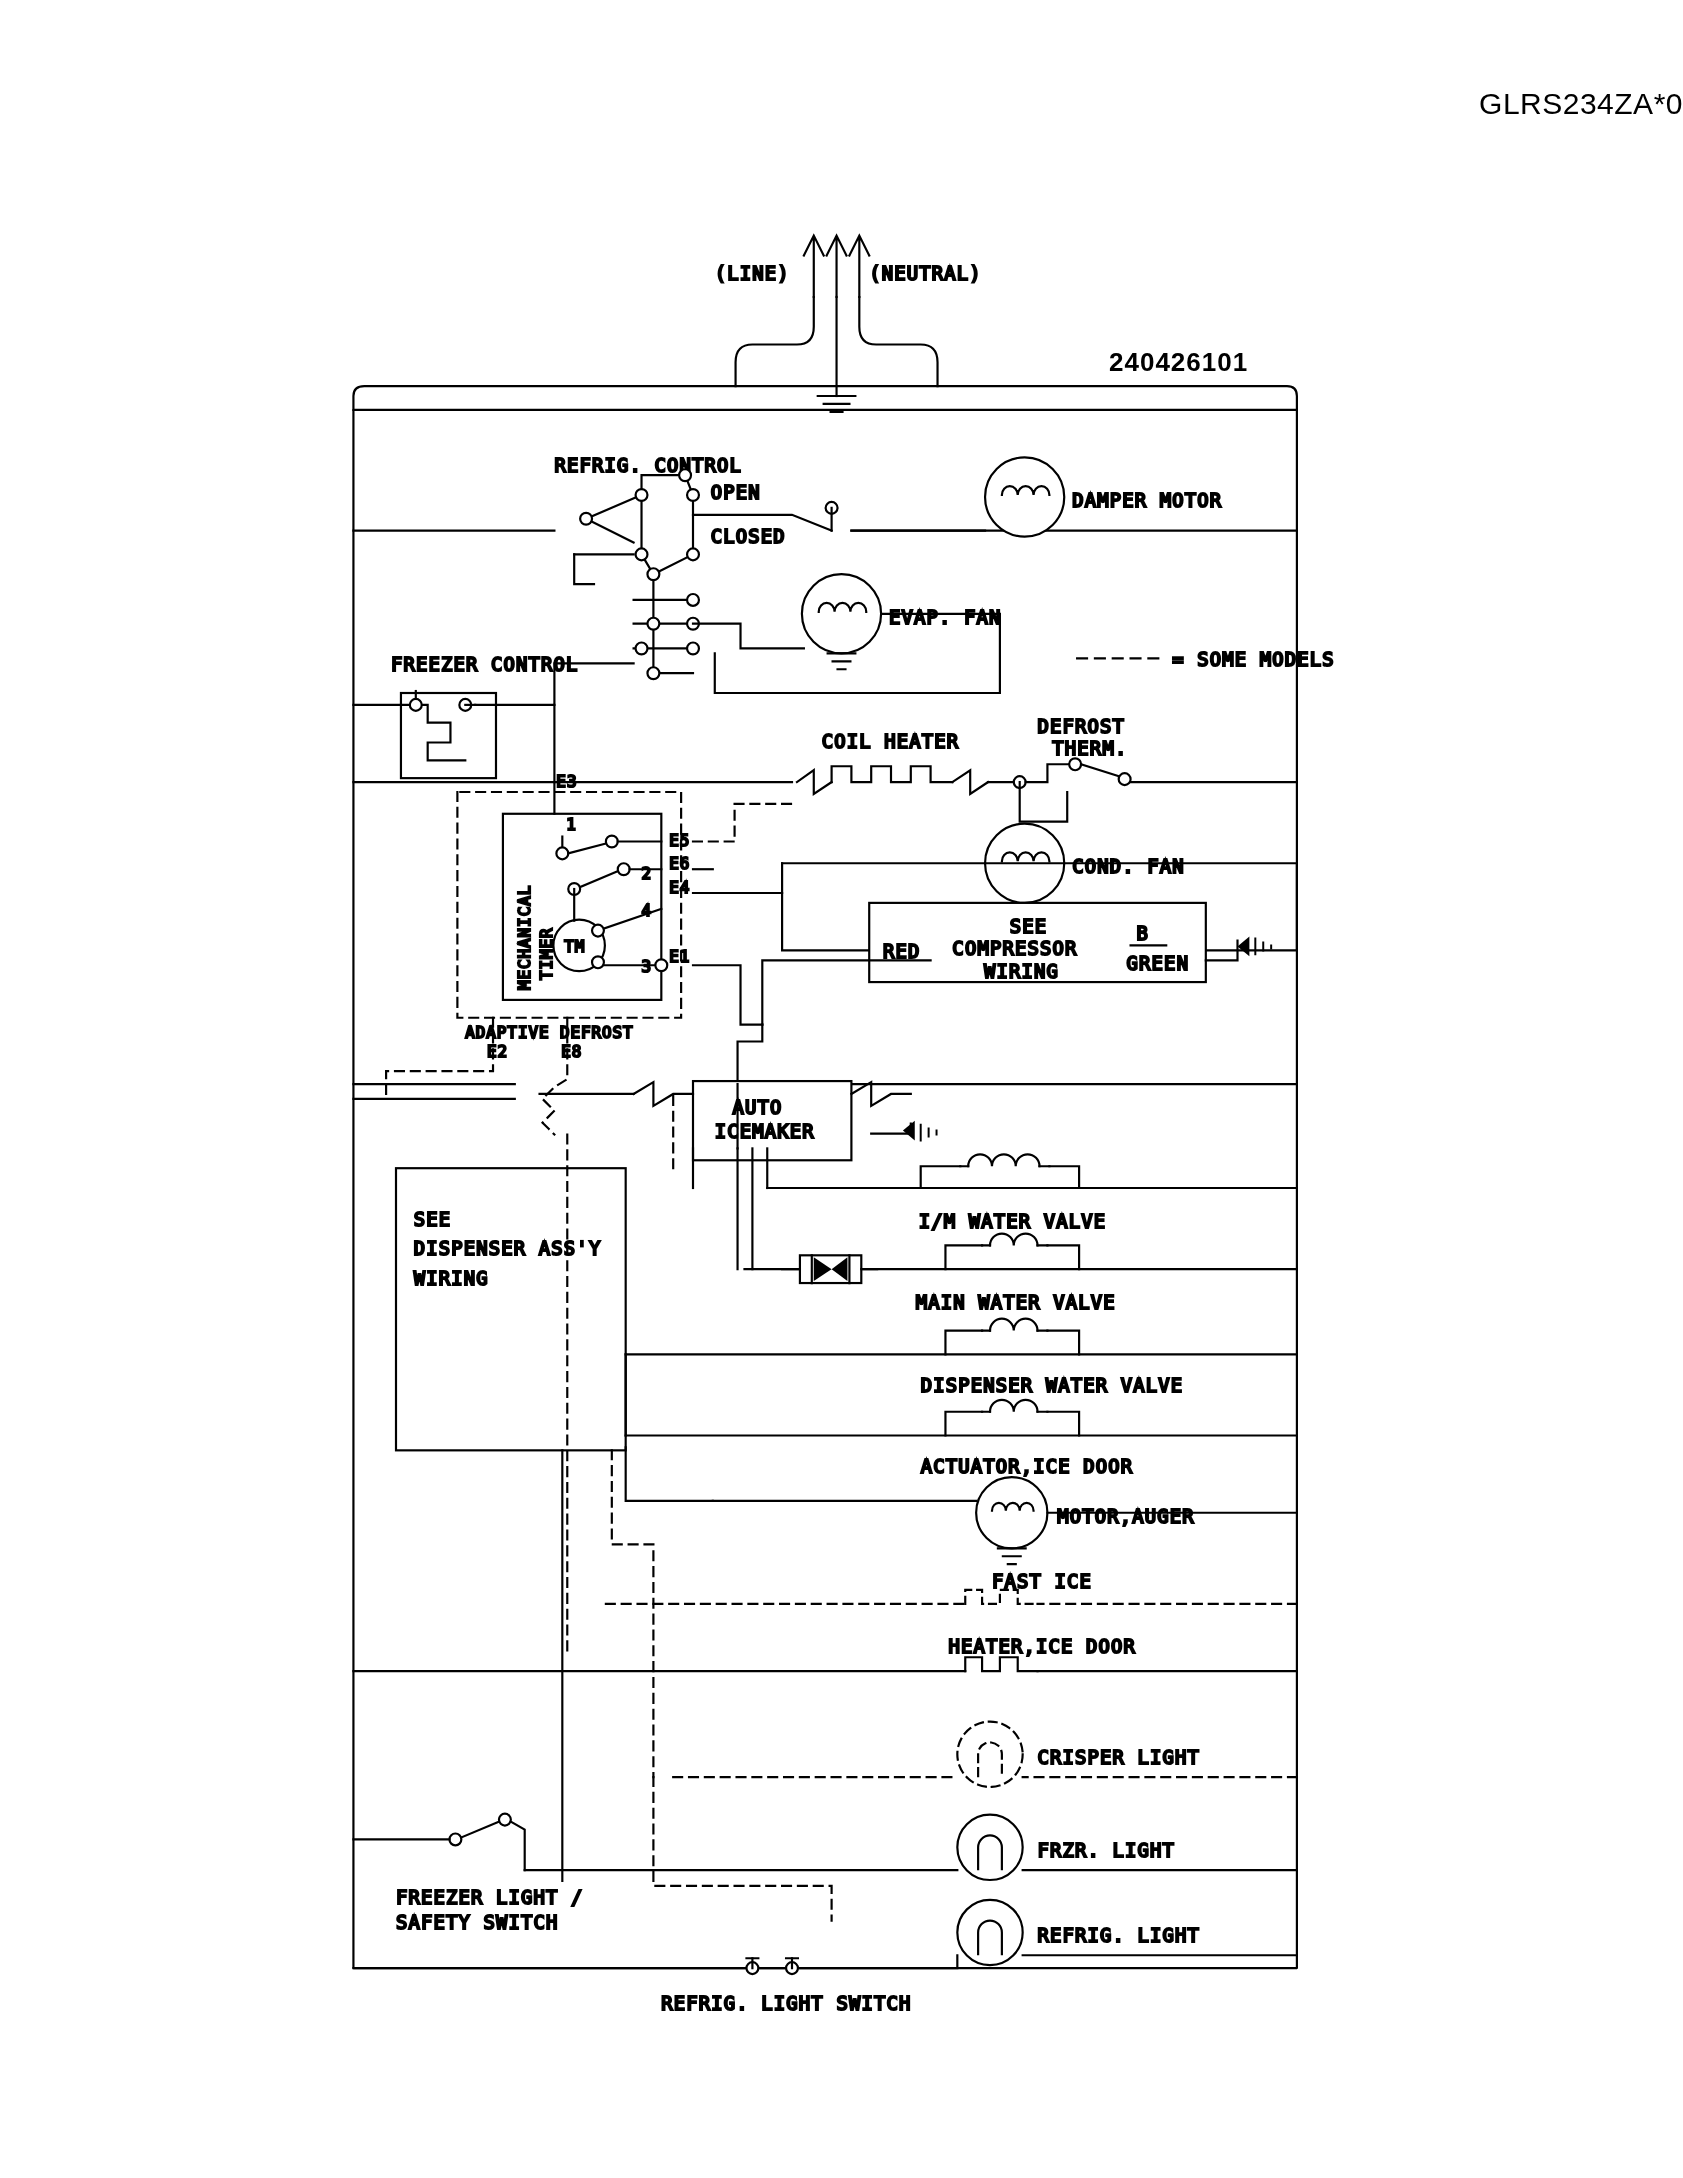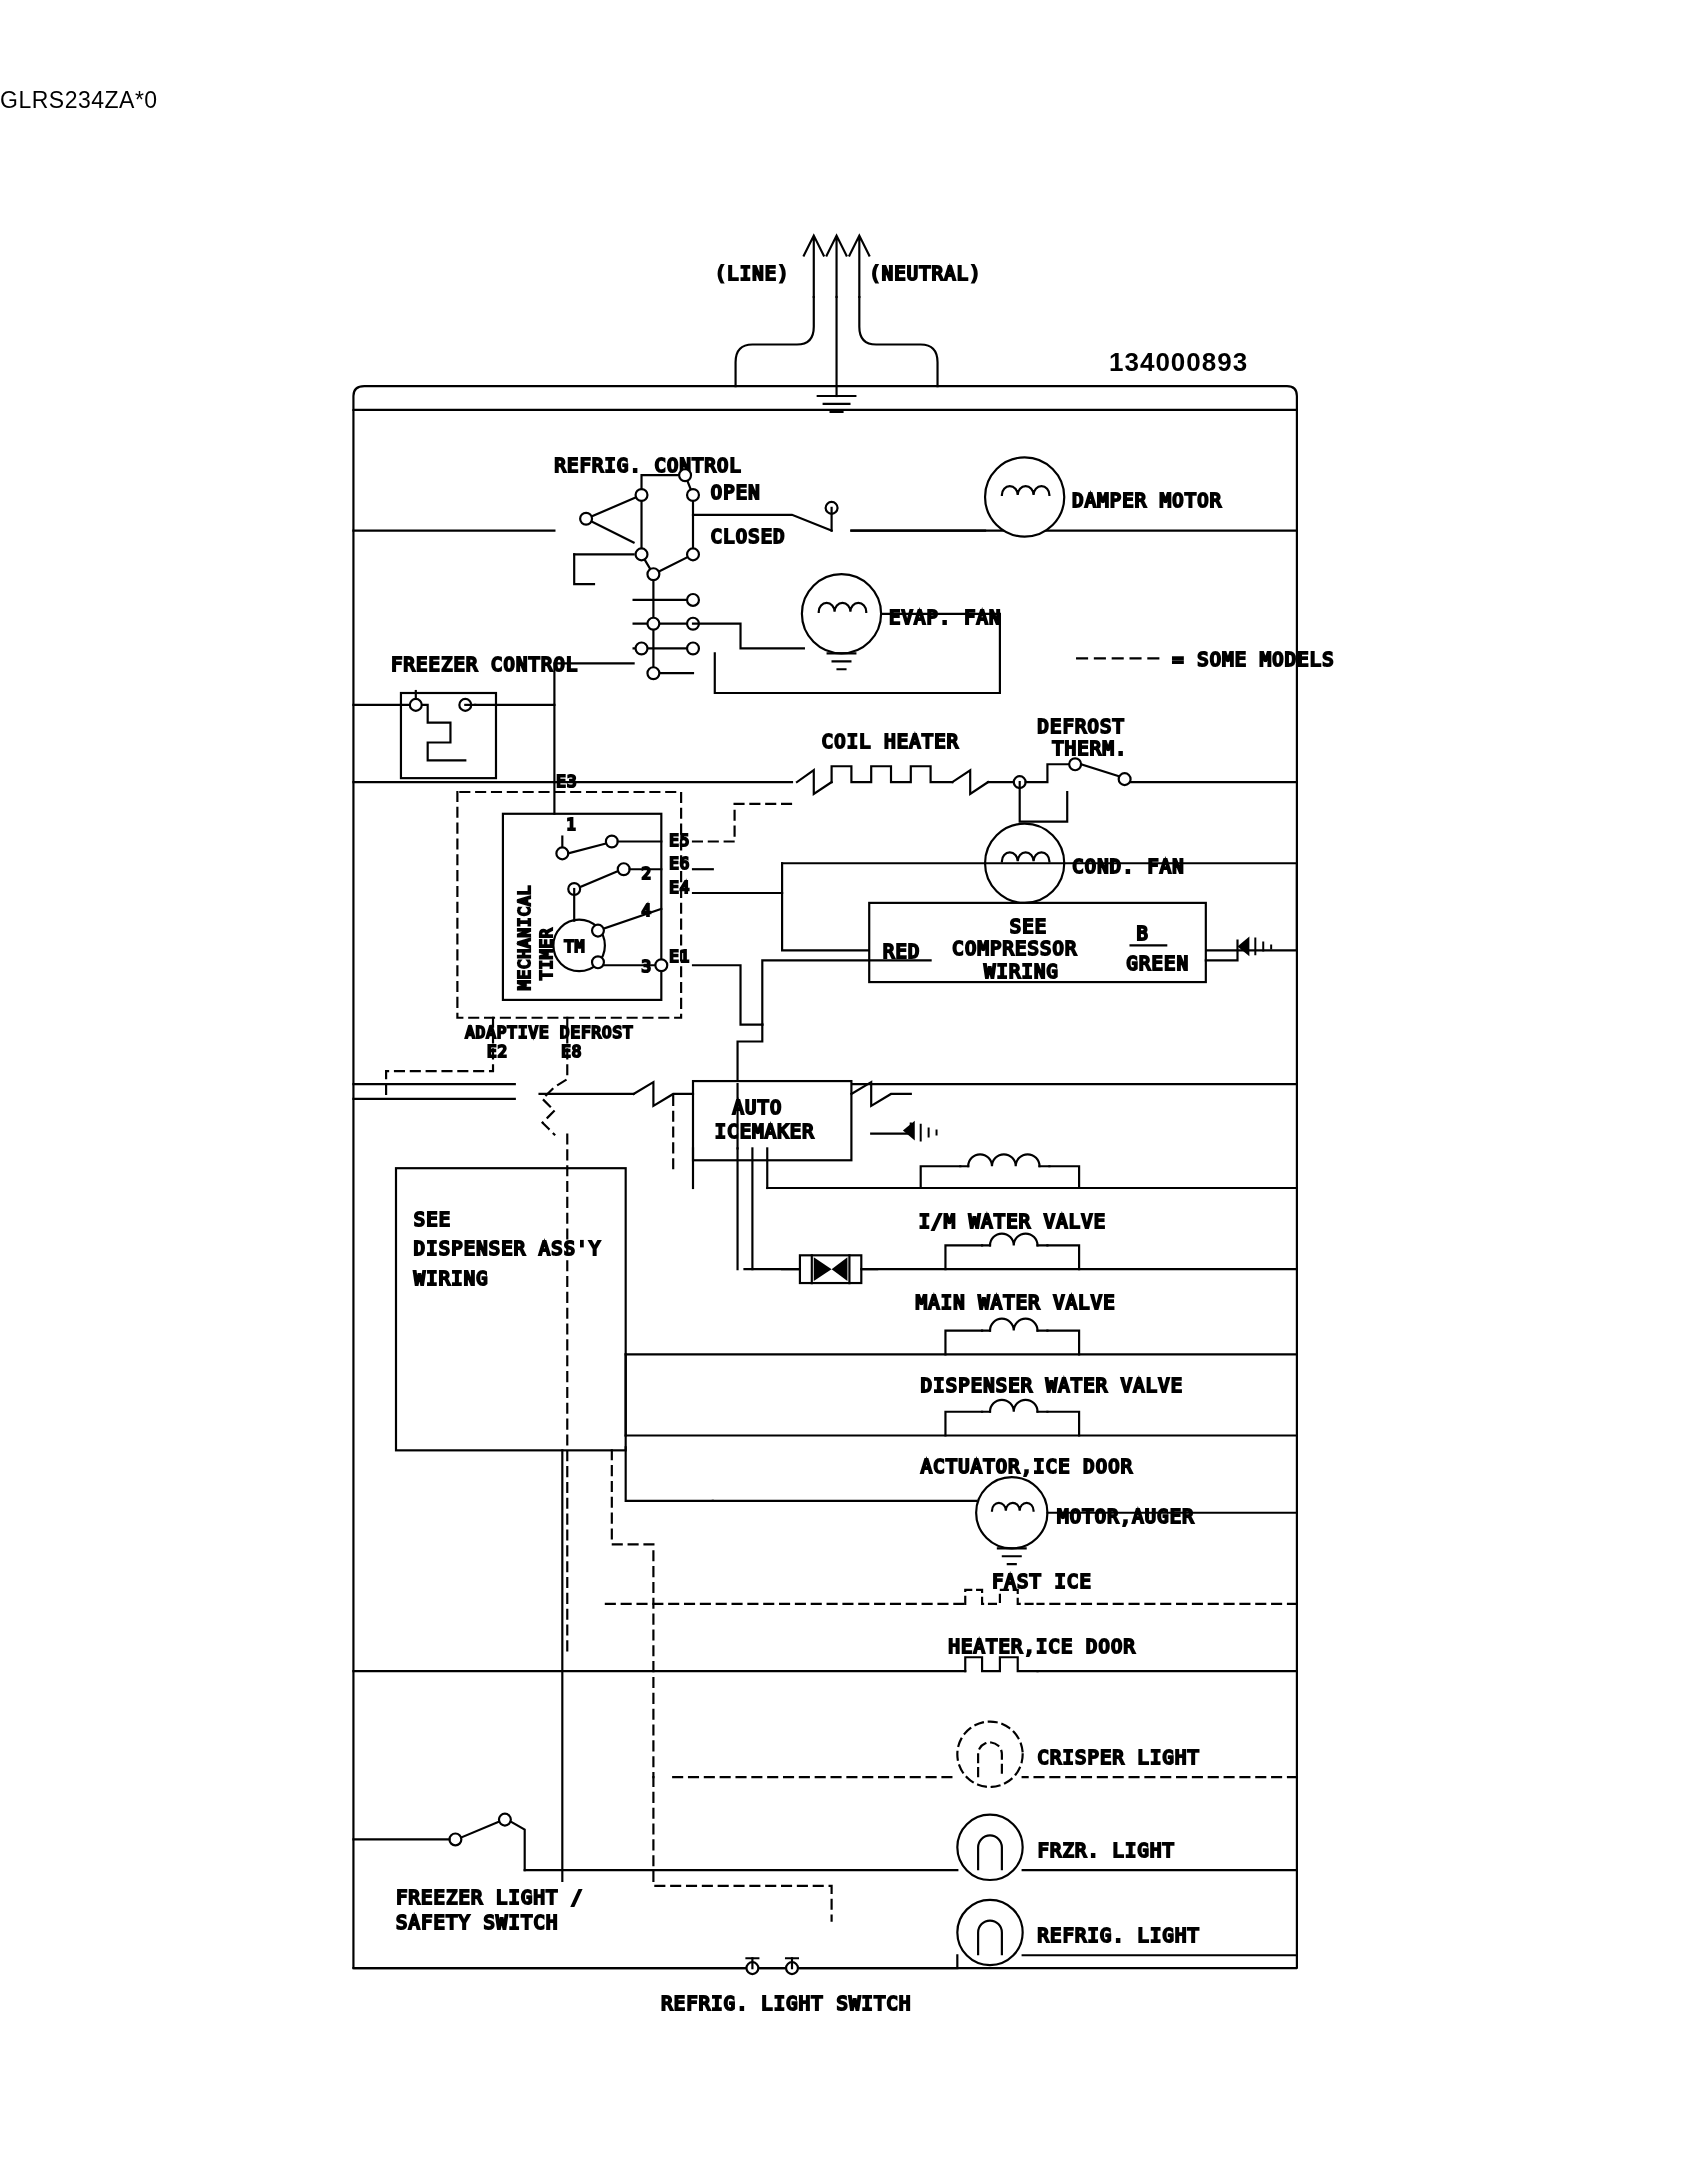--- a/index.html
+++ b/index.html
@@ -26,9 +26,9 @@
     left: 0;
     top: 87px;
     width: 1683px;
-    text-align: left;
+    text-align: right;
     font-family: "Liberation Sans", sans-serif;
-    font-size: 23px;
+    font-size: 30px;
     letter-spacing: 0.5px;
   }
   .part-number {

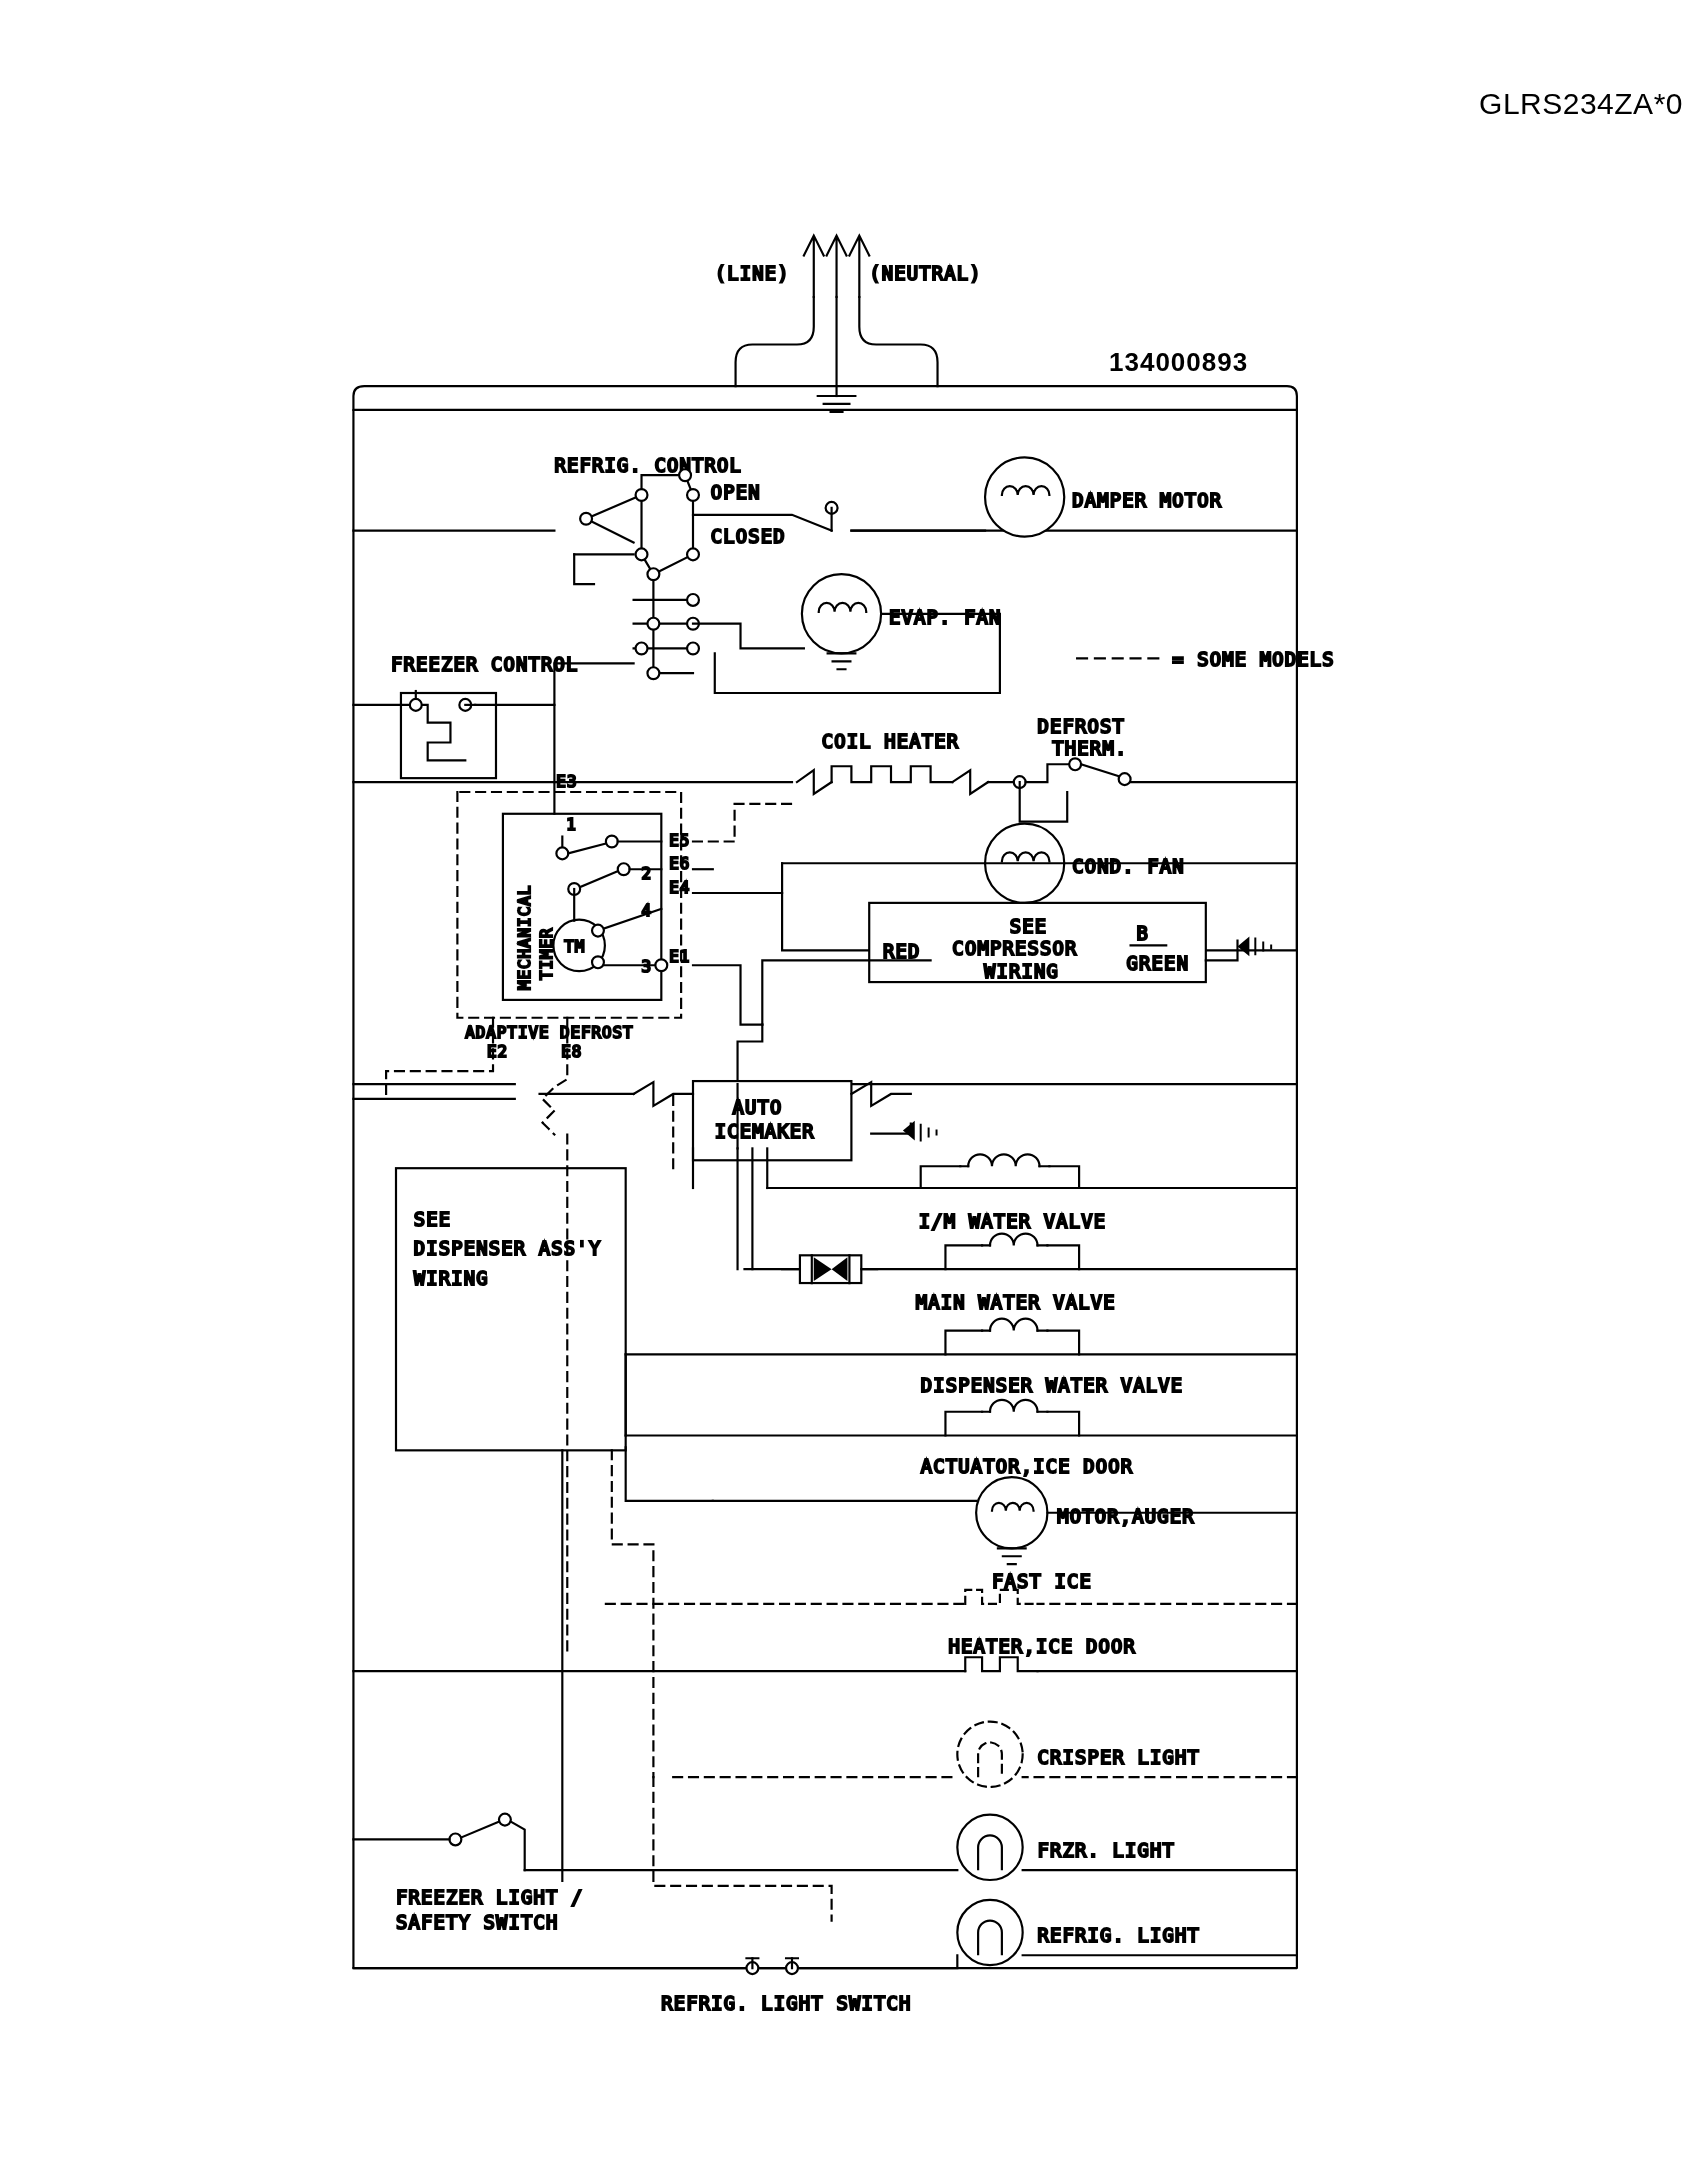--- a/index.html
+++ b/index.html
@@ -54,7 +54,7 @@
 <div id="sheet">
 
   <div class="page-title">GLRS234ZA*0</div>
-  <div class="part-number">134000893</div>
+  <div class="part-number">240426101</div>
 
   <svg width="1683" height="2178" viewBox="0 0 1700 2200">
     <g fill="none" stroke="#000" stroke-width="2.2" stroke-linecap="square">

